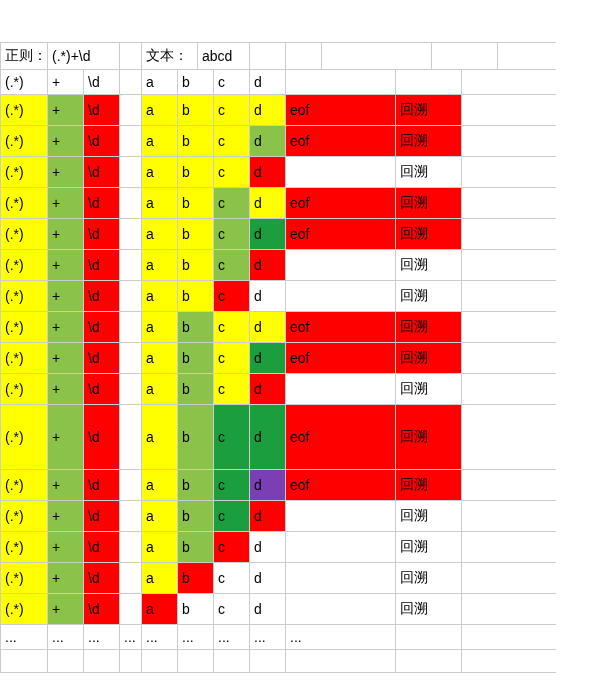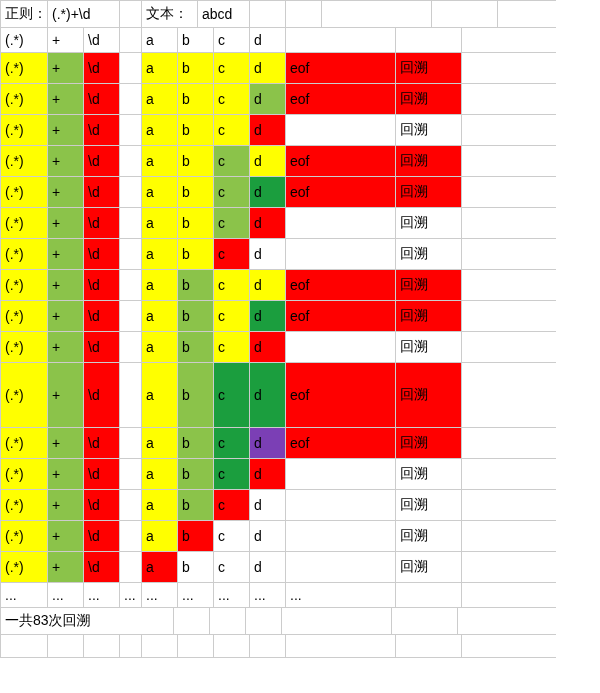--- a/index.html
+++ b/index.html
@@ -13,6 +13,7 @@
   .grid {
     display: block;
     width: 556px;
+    margin-top: 42px;
   }
   .row {
     display: flex;

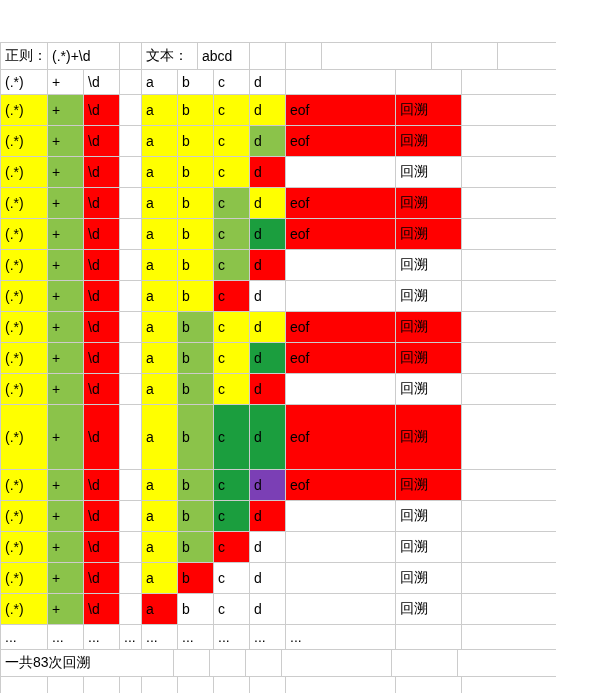--- a/index.html
+++ b/index.html
@@ -286,14 +286,6 @@
     <div class="cell c-bt"></div>
   </div>
 
-  <div class="row">
-    <div class="cell first-col c-footer">一共83次回溯</div>
-    <div class="cell c-ch"></div>
-    <div class="cell c-ch"></div>
-    <div class="cell c-ch"></div>
-    <div class="cell c-eof"></div>
-    <div class="cell c-bt"></div>
-  </div>
 
   <div class="row">
     <div class="cell first-col c-l0"></div>

